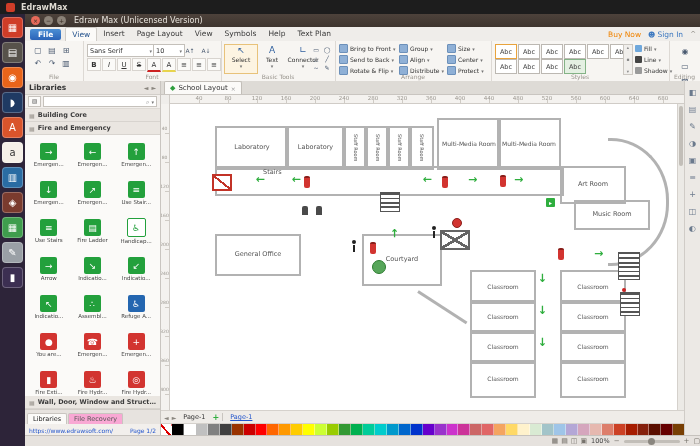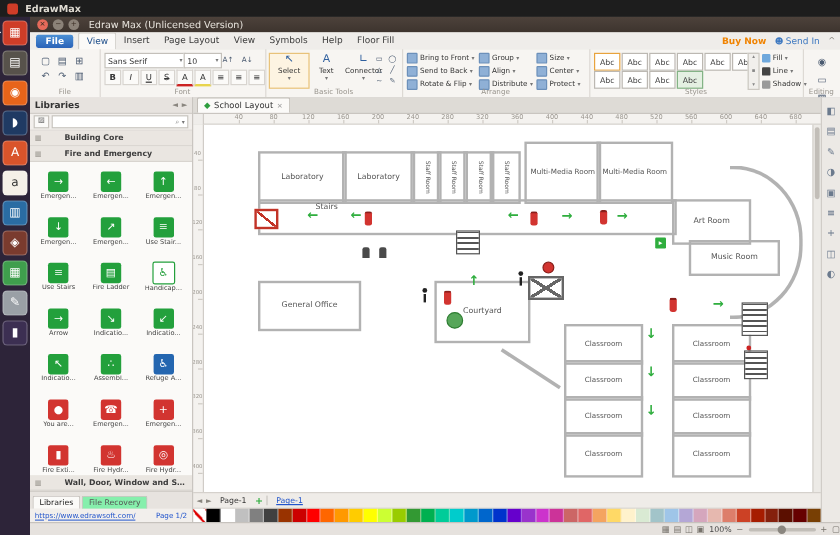--- a/index.html
+++ b/index.html
@@ -186,7 +186,7 @@
           <span class="rtab">View</span>
           <span class="rtab">Symbols</span>
           <span class="rtab">Help</span>
-          <span class="rtab">Floor Fill</span>
+          <span class="rtab">Text Plan</span>
         </span>
       <span class="tr-right">
         <span class="buy">Buy Now</span>

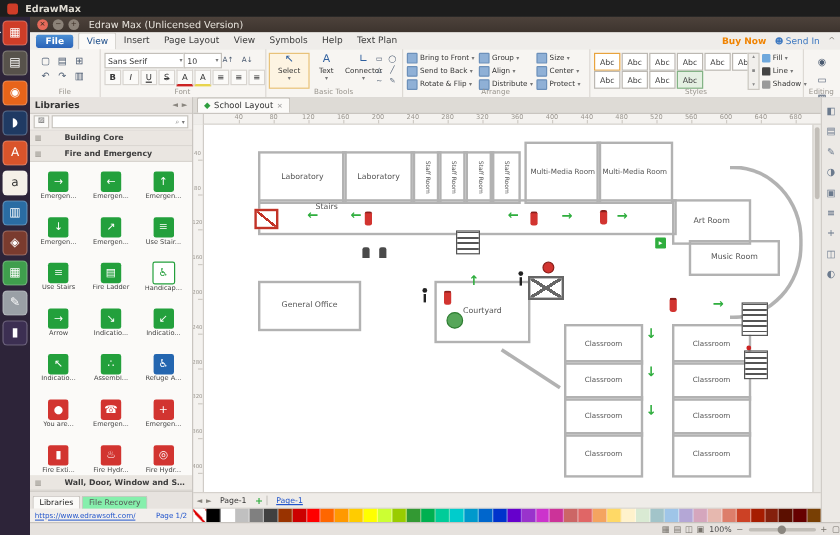--- a/index.html
+++ b/index.html
@@ -26,7 +26,7 @@
   .rtab{font-size:7.5px;color:#3b3b3b;padding:1px 6px;height:12px;line-height:11px;}
   .rtab.active{background:#fbfaf8;border:1px solid #cfccc7;border-bottom:none;border-radius:2px 2px 0 0;color:#1f4f8b;}
   .tr-right{position:absolute;right:4px;top:0;height:14px;display:flex;align-items:center;gap:7px;}
-  .buy{color:#f08300;font-size:7.5px;font-weight:bold;}
+  .buy{color:#f08300;font-size:7.5px;font-weight:normal;}
   .signin{color:#3c78c0;font-size:7.5px;}
   .sign-ic{color:#3c78c0;font-size:7px;margin-right:2px;}
   .collapse{color:#8a8780;font-size:7px;}

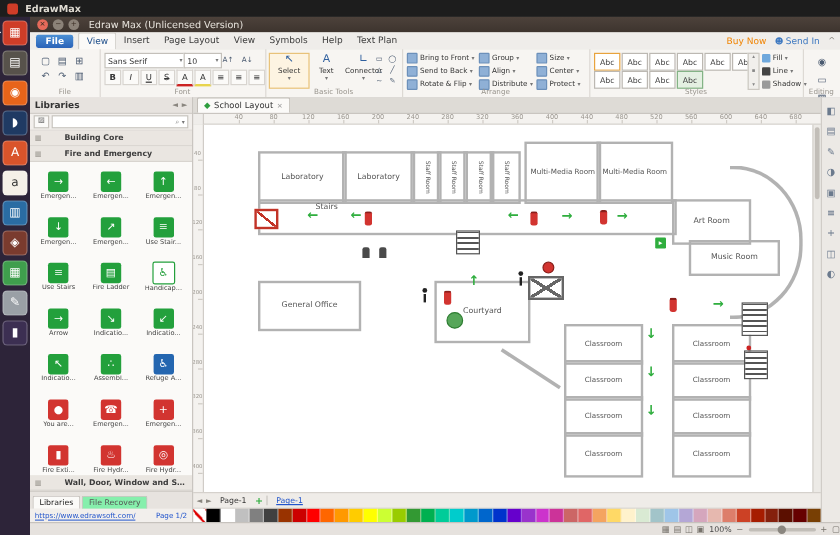--- a/index.html
+++ b/index.html
@@ -190,7 +190,7 @@
         </span>
       <span class="tr-right">
         <span class="buy">Buy Now</span>
-        <span class="signin"><span class="sign-ic">☻</span><span>Send In</span></span>
+        <span class="signin"><span class="sign-ic">☻</span><span>Sign In</span></span>
         <span class="collapse">^</span>
       </span>
     </div>

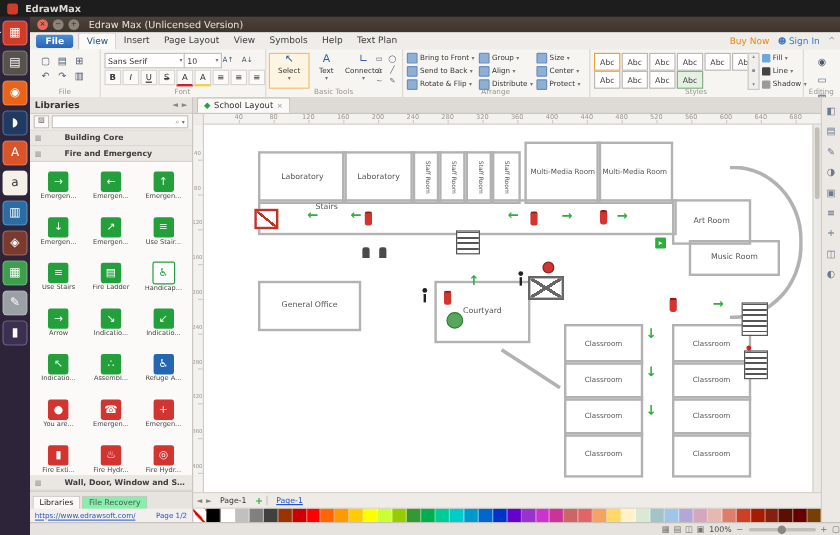--- a/index.html
+++ b/index.html
@@ -67,7 +67,7 @@
   .lp-search{height:13px;display:flex;align-items:center;gap:2px;padding:0 3px;border-bottom:1px solid #dedad5;}
   .lp-addbtn{width:11px;height:9px;border:1px solid #c6c2bc;background:#fbfaf8;font-size:6px;color:#666;text-align:center;line-height:8px;}
   .lp-input{flex:1;height:9px;background:#fff;border:1px solid #c6c2bc;display:flex;align-items:center;justify-content:flex-end;padding:0 2px;gap:2px;font-size:6px;color:#888;}
-  .lp-sec{height:12px;background:#eae6e1;border-bottom:1px solid #d8d4cf;display:flex;align-items:center;gap:19px;padding:0 4px;font-size:6.5px;font-weight:bold;color:#3c3c3c;white-space:nowrap;overflow:hidden;text-align:center;}
+  .lp-sec{height:12px;background:#eae6e1;border-bottom:1px solid #d8d4cf;display:flex;align-items:center;gap:3px;padding:0 4px;font-size:6.5px;font-weight:bold;color:#3c3c3c;white-space:nowrap;overflow:hidden;text-align:center;}
   .lp-sec .fi{color:#9a968f;font-size:6px;}
   .lib-grid{flex:1;background:#fbfaf8;display:grid;grid-template-columns:repeat(3,1fr);grid-auto-rows:38px;padding:1px 2px;overflow:hidden;}
   .lib-cell{display:flex;flex-direction:column;align-items:center;justify-content:center;}

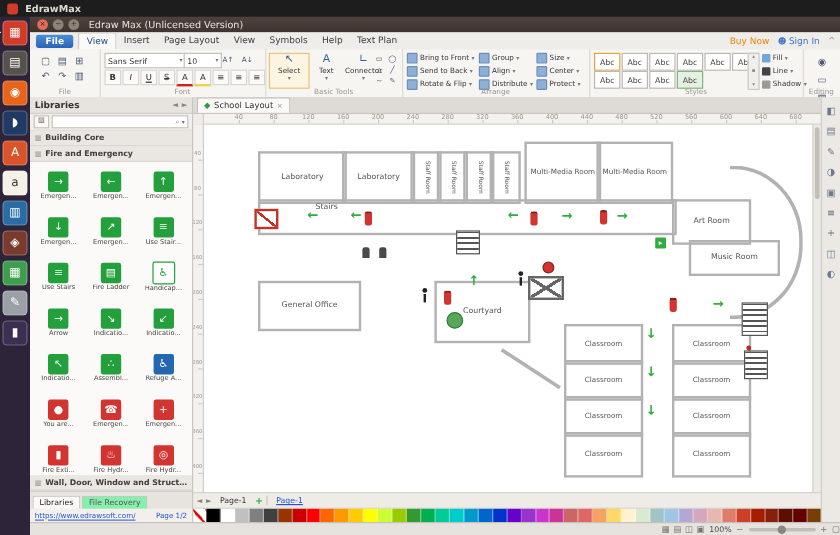--- a/index.html
+++ b/index.html
@@ -78,7 +78,7 @@
   .lib-ic.outline{background:#fff;border:1px solid #23a03c;color:#23a03c;}
   .lib-lb{font-size:5.5px;color:#444;max-width:40px;white-space:nowrap;overflow:hidden;text-overflow:ellipsis;margin-top:1px;}
   .lp-tabs{height:14px;background:#e7e3df;border-top:1px solid #d2cec9;display:flex;align-items:flex-end;gap:1px;padding:0 2px;}
-  .lp-tab{font-size:6.5px;color:#555;background:#86efac;border:1px solid #c9c5c0;border-bottom:none;padding:1px 5px;border-radius:2px 2px 0 0;}
+  .lp-tab{font-size:6.5px;color:#555;background:#f9a8d4;border:1px solid #c9c5c0;border-bottom:none;padding:1px 5px;border-radius:2px 2px 0 0;}
   .lp-tab.active{background:#fbfaf8;color:#222;}
   .lp-link{height:12px;background:#f2efec;display:flex;align-items:center;justify-content:space-between;padding:0 4px;}
   .lp-link .a{font-size:6px;color:#2255cc;text-decoration:underline;white-space:nowrap;overflow:hidden;}

